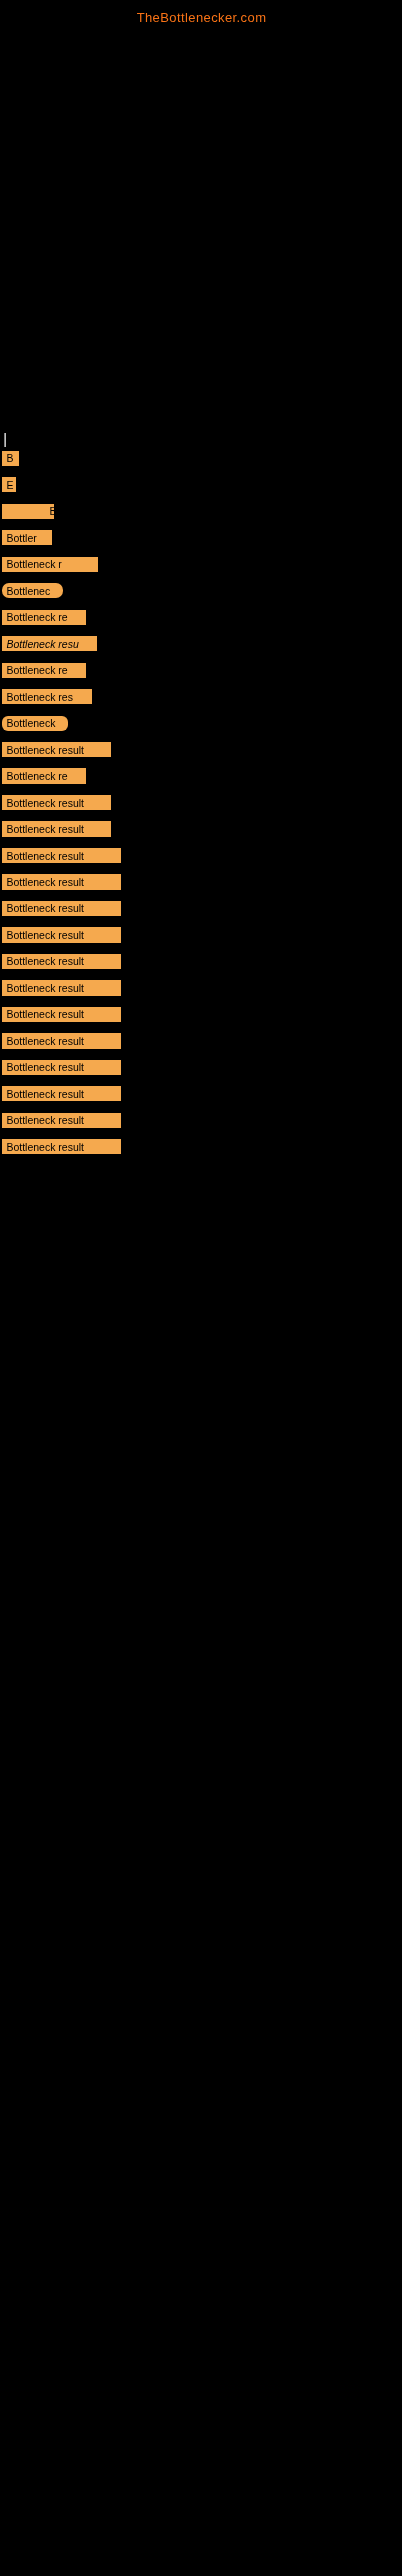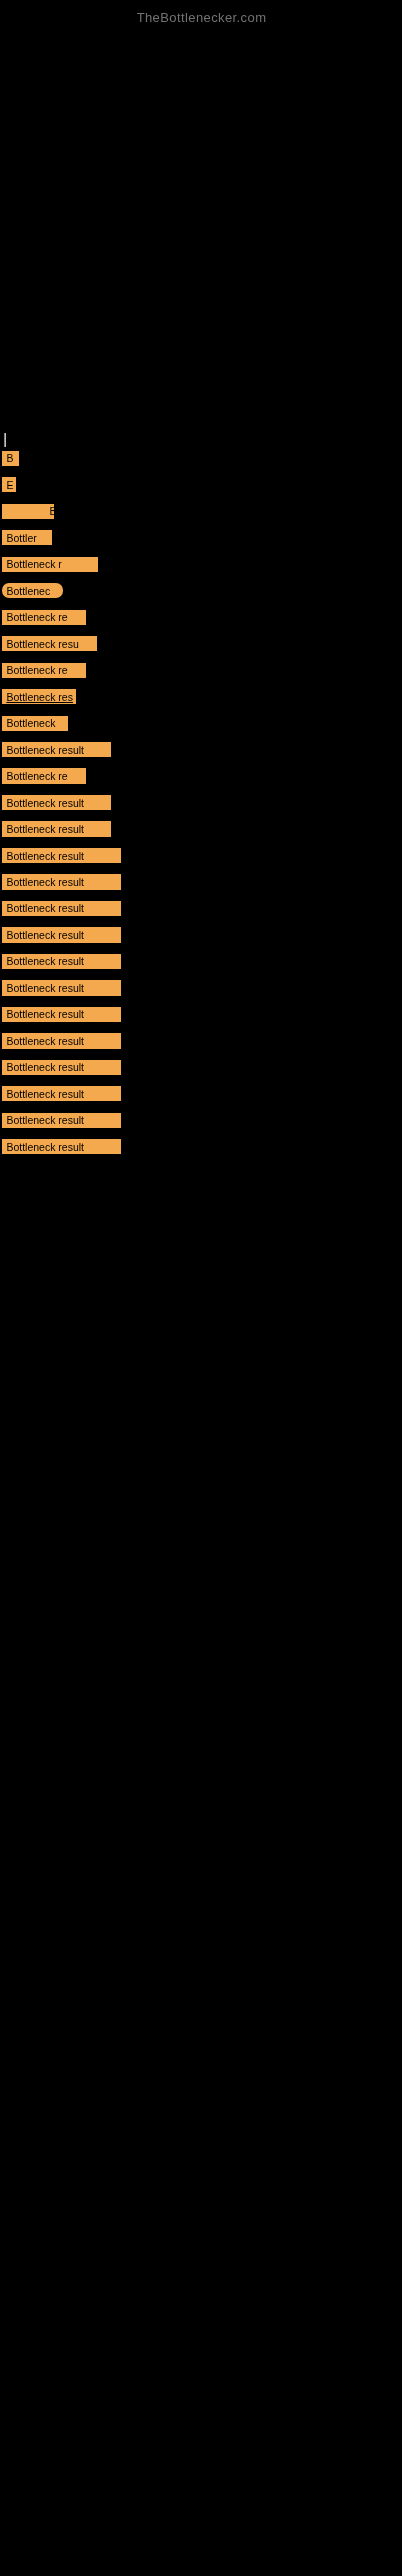--- a/index.html
+++ b/index.html
@@ -12,7 +12,7 @@
     }
 
     .site-title {
-      color: #737373;
+      color: #f97316;
       font-size: 13px;
       text-align: center;
       padding: 9.7px 0 6.4px;

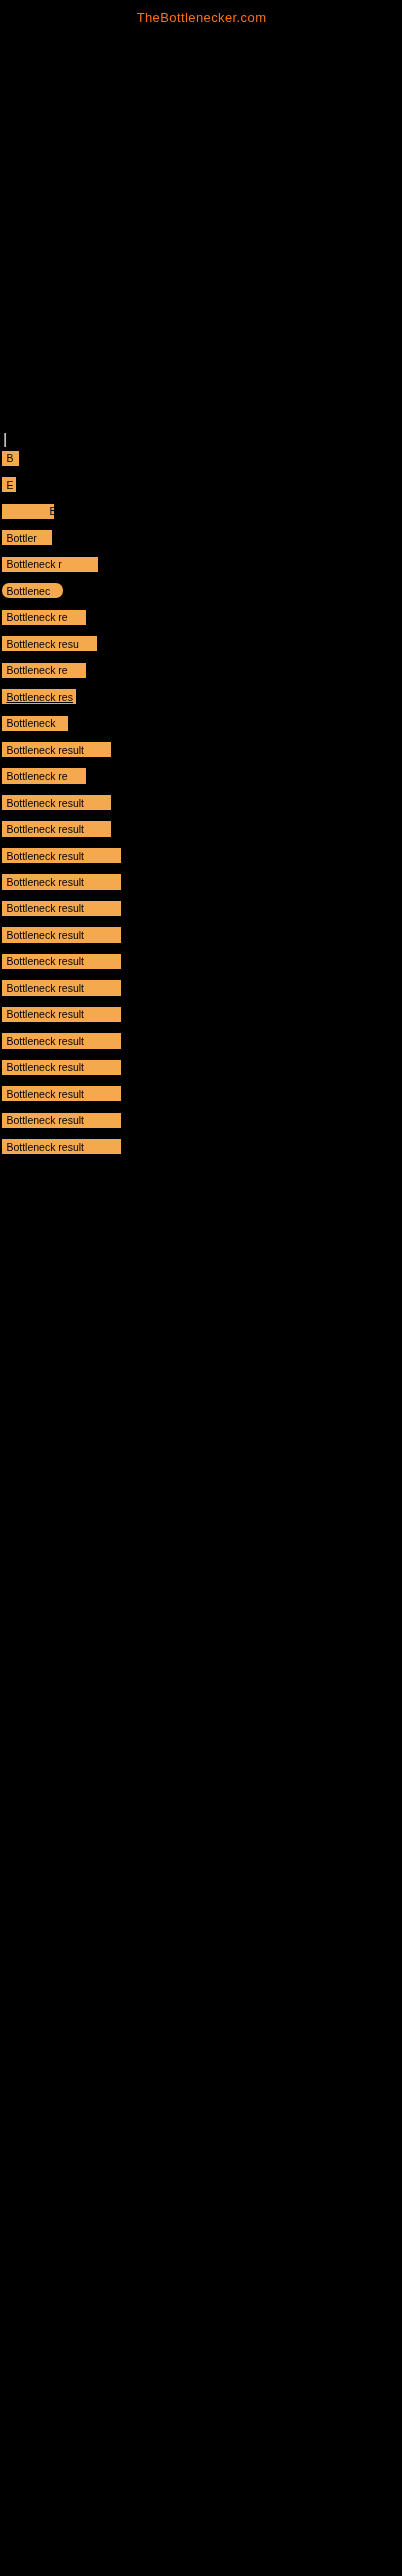--- a/index.html
+++ b/index.html
@@ -86,7 +86,7 @@
         <span class="result-item" style="width: 84px;">Bottleneck re</span>
       </div>
       <div class="result-row">
-        <span class="result-item" style="width: 95px;">Bottleneck resu</span>
+        <span class="result-item" style="width: 95px; font-style: italic;">Bottleneck resu</span>
       </div>
       <div class="result-row">
         <span class="result-item" style="width: 84px;">Bottleneck re</span>

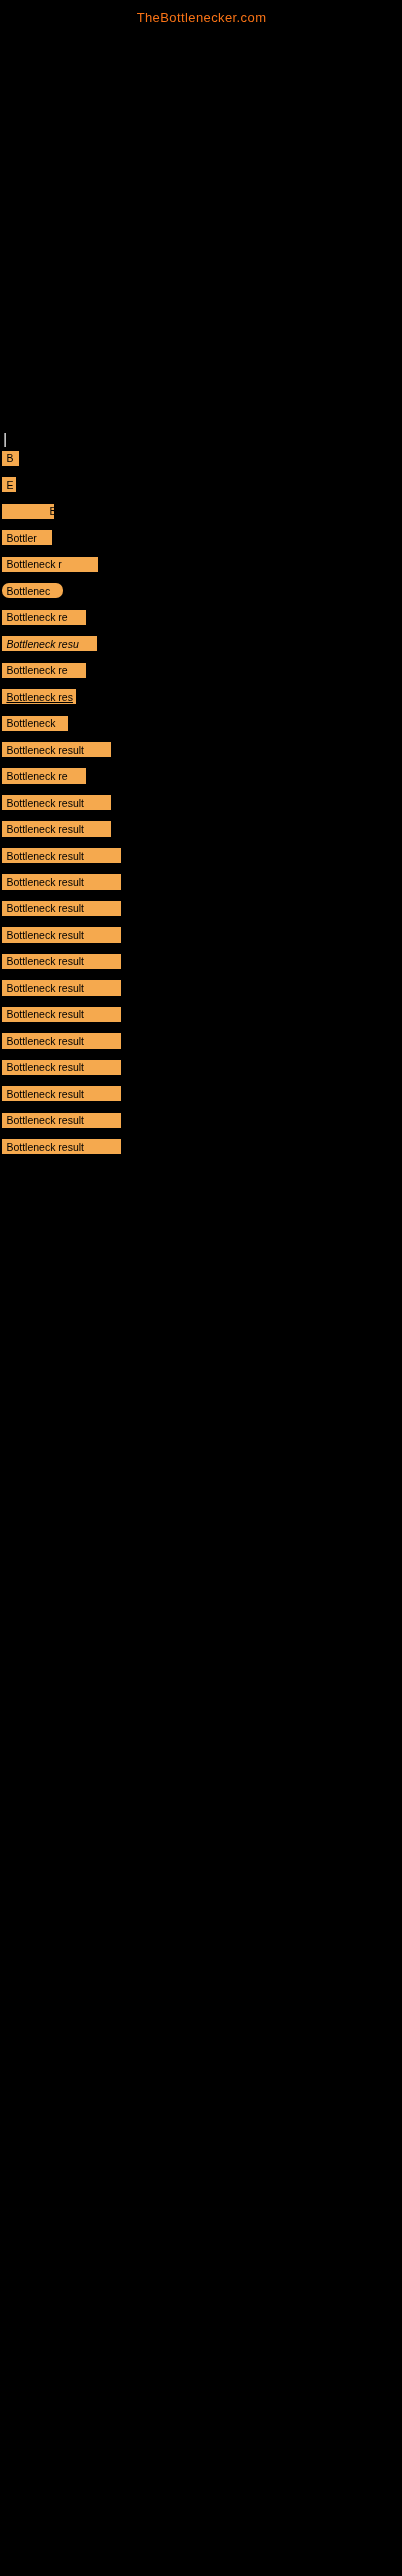--- a/index.html
+++ b/index.html
@@ -92,7 +92,7 @@
         <span class="result-item" style="width: 84px;">Bottleneck re</span>
       </div>
       <div class="result-row">
-        <span class="result-item" style="width: 74px; text-decoration: underline;">Bottleneck res</span>
+        <span class="result-item" style="width: 90px;">Bottleneck res</span>
       </div>
       <div class="result-row">
         <span class="result-item" style="width: 66px;">Bottleneck</span>

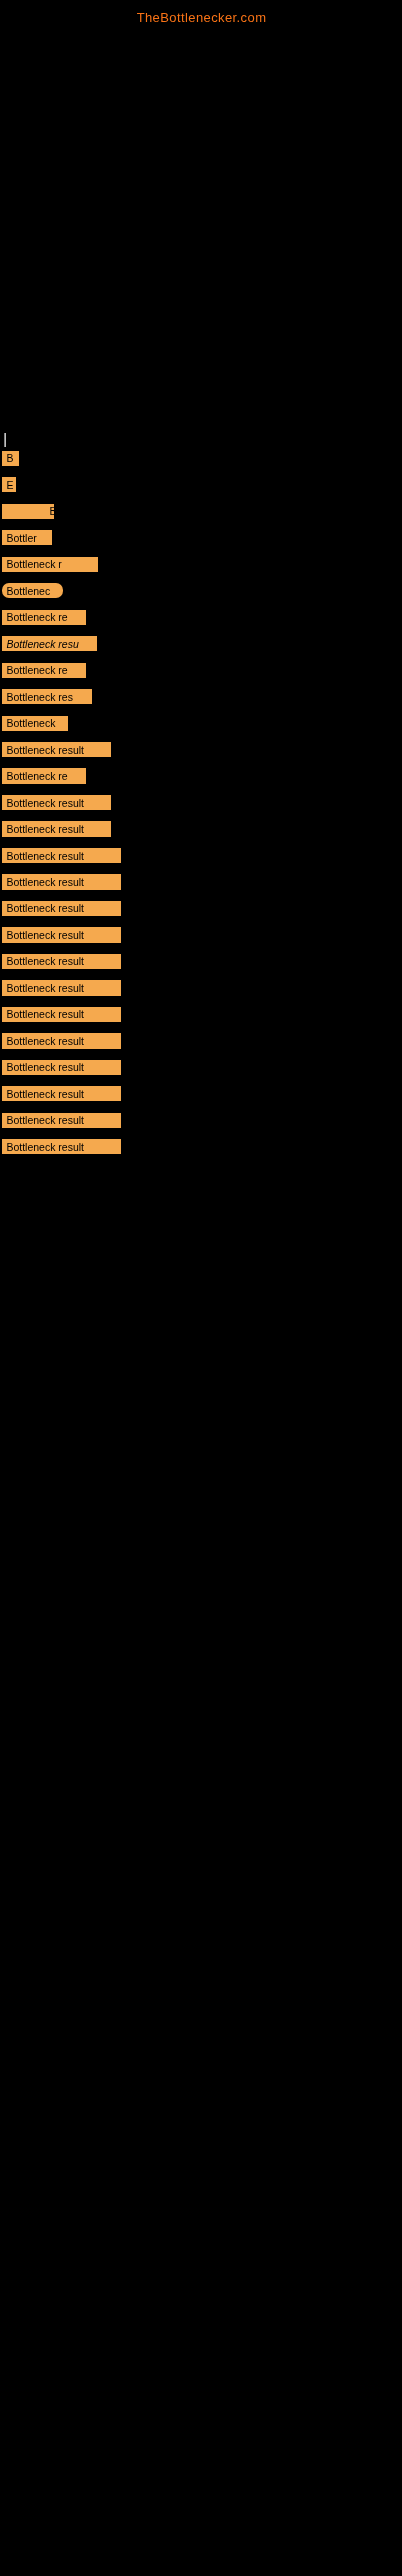--- a/index.html
+++ b/index.html
@@ -95,7 +95,7 @@
         <span class="result-item" style="width: 90px;">Bottleneck res</span>
       </div>
       <div class="result-row">
-        <span class="result-item" style="width: 66px;">Bottleneck</span>
+        <span class="result-item" style="width: 66px; border-radius: 6px;">Bottleneck</span>
       </div>
       <div class="result-row">
         <span class="result-item" style="width: 109px;">Bottleneck result</span>

